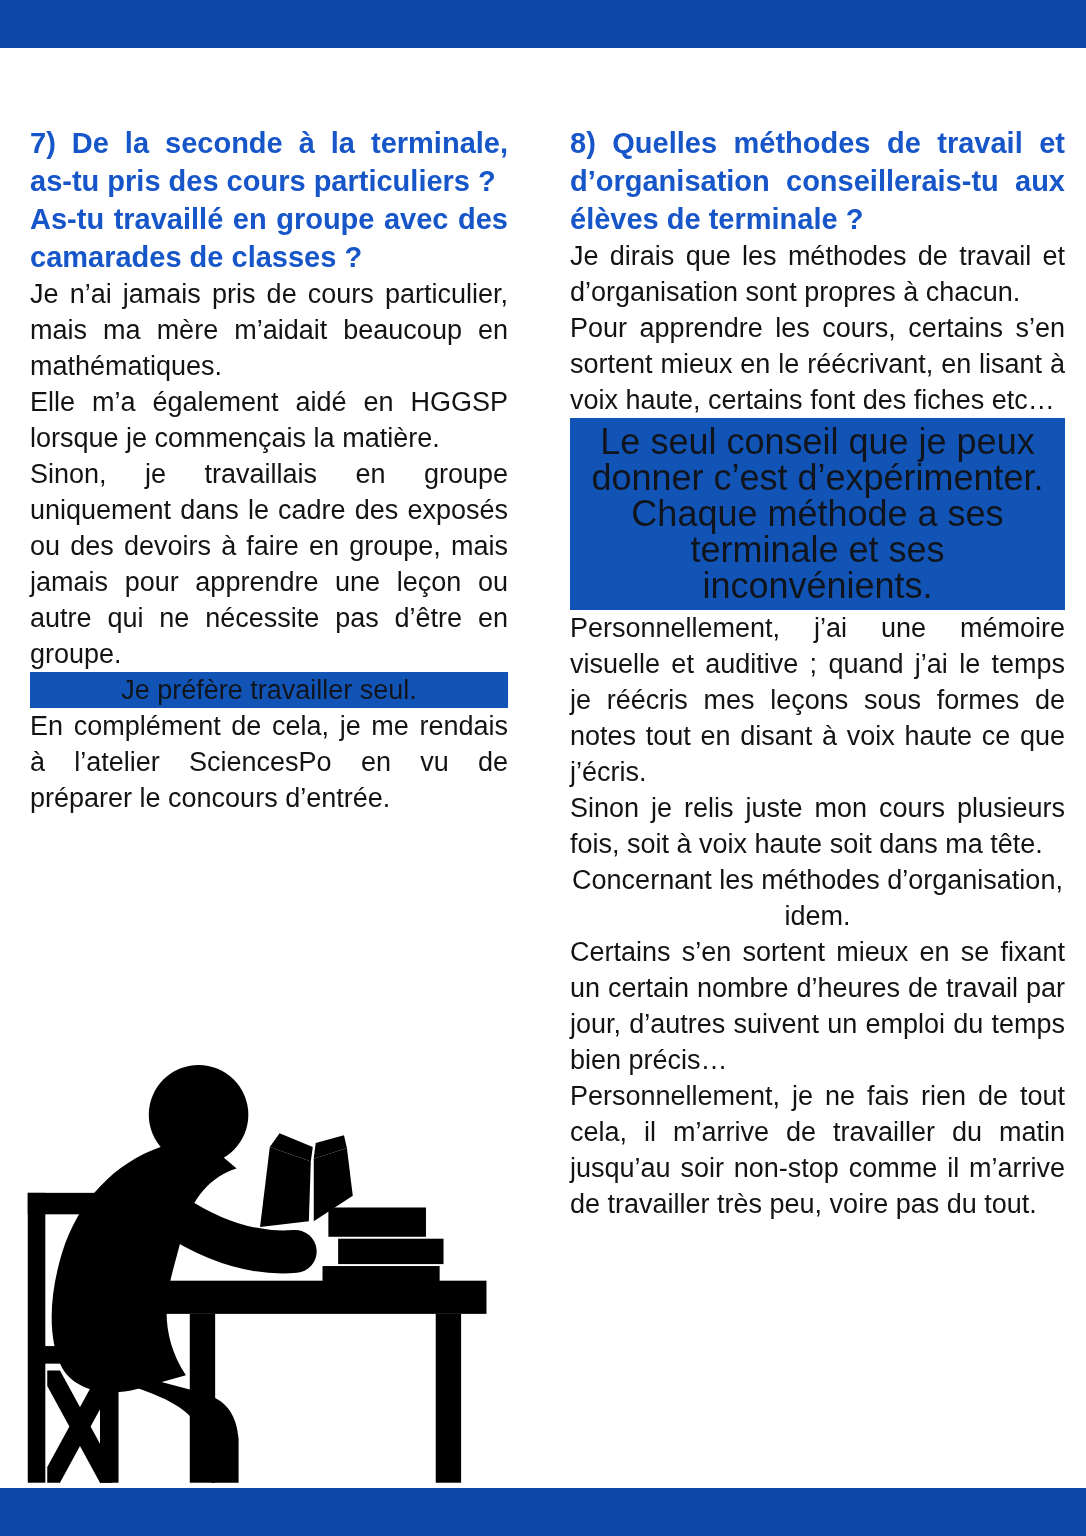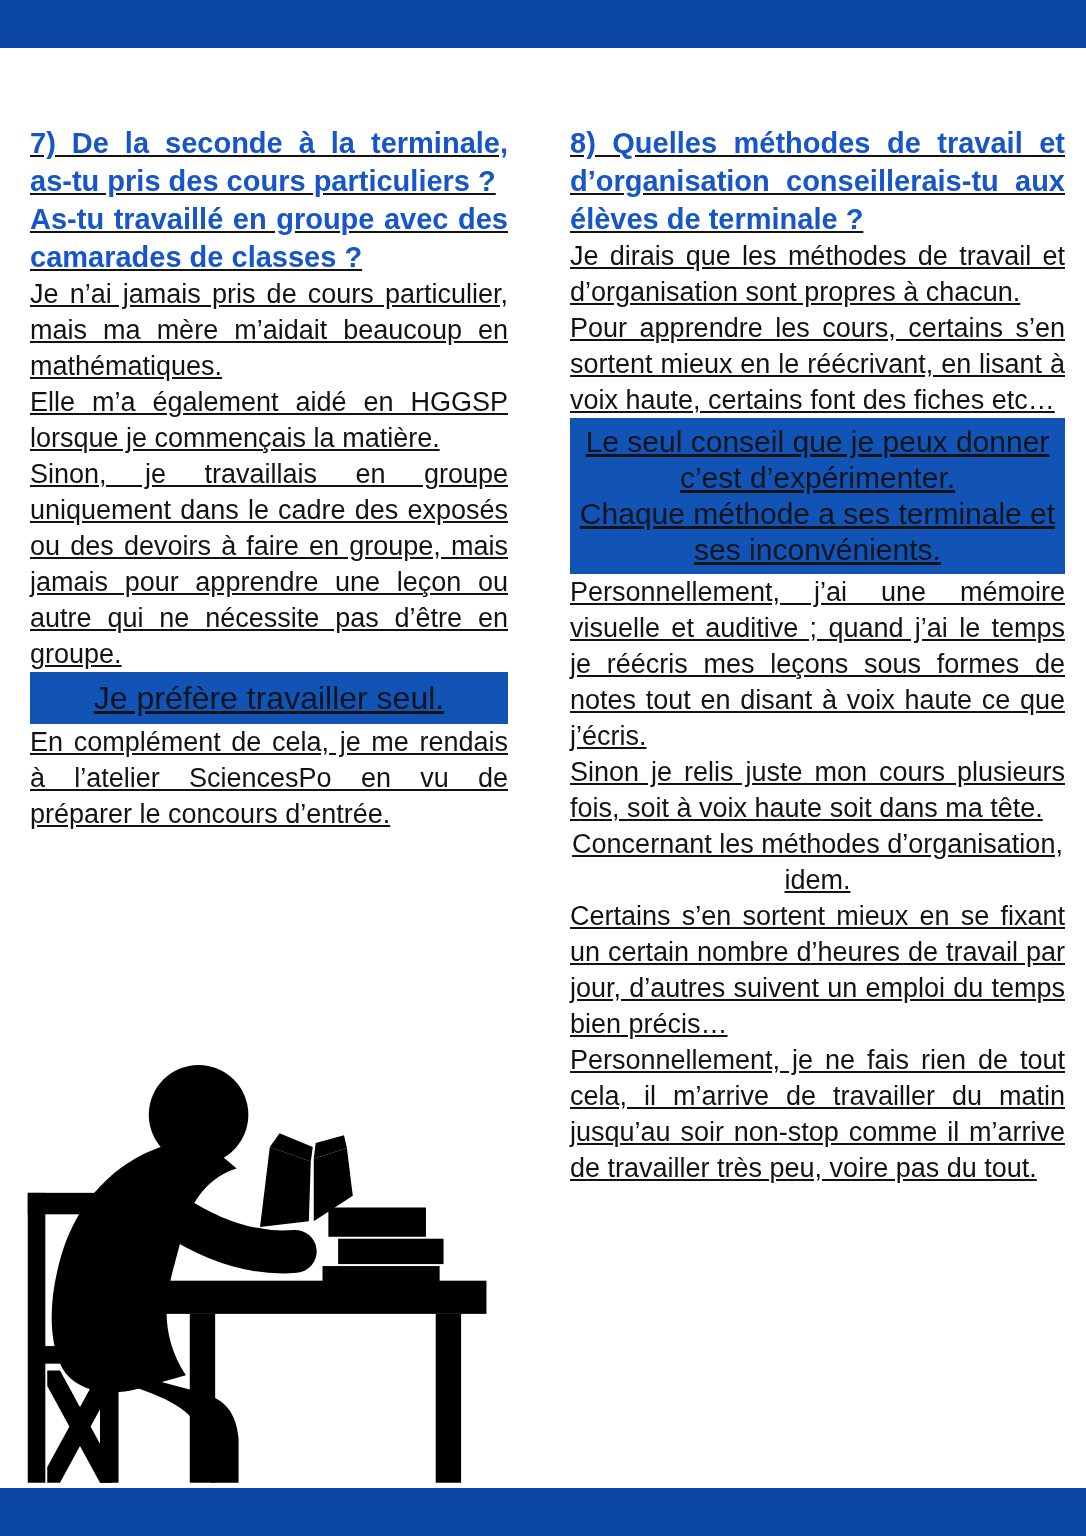--- a/index.html
+++ b/index.html
@@ -13,7 +13,7 @@
   .bar.bottom { top:1488px; }
 
   .col { position:absolute; top:124px; text-align:justify; color:var(--body,#131313);
-         font-size:27px; line-height:36px;text-decoration:underline; }
+         font-size:27px; line-height:36px; }
   .col-left  { left:30px;  width:478px; }
   .col-right { left:558px; width:495px;margin-left:12px; }
 

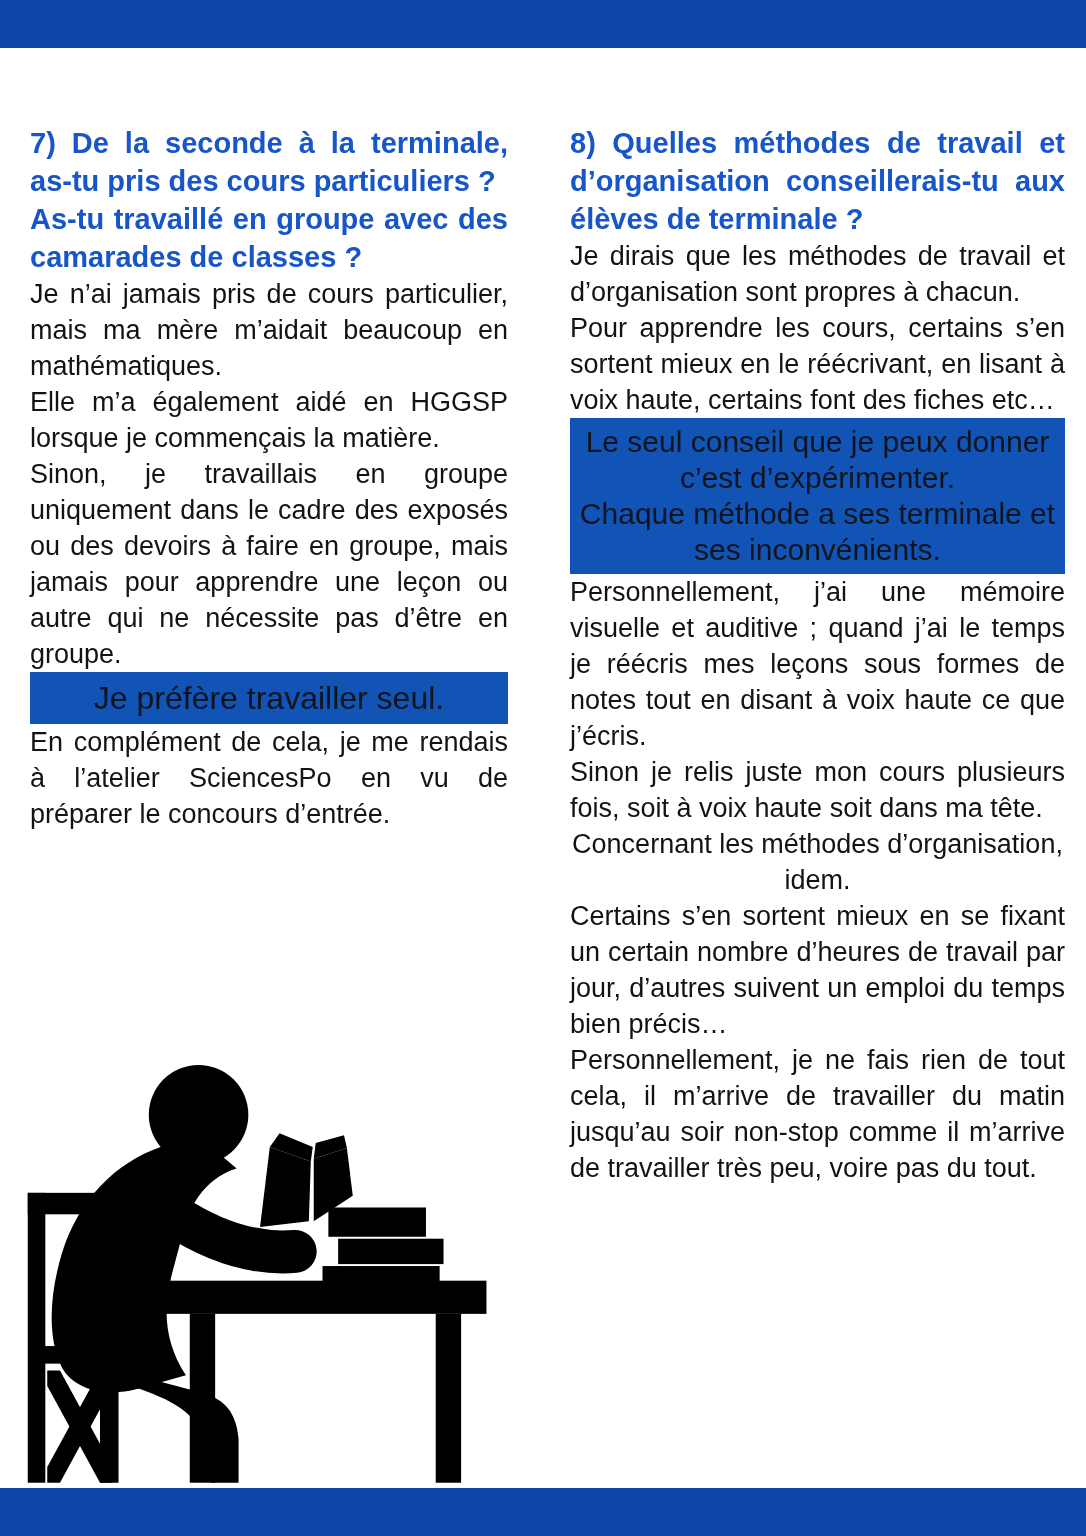--- a/index.html
+++ b/index.html
@@ -28,7 +28,7 @@
     color:#10151d; text-align:center;
   }
   .highlight-single { margin-top:24px; padding:8px 4px; font-size:32px; line-height:36px; }
-  .highlight-block  { margin-top:0; padding:6px 4px; font-size:30px; line-height:36px; }
+  .highlight-block  { margin-top:0; padding:6px 4px; font-size:36px; line-height:36px; }
 
   .centered { text-align:center; }
 

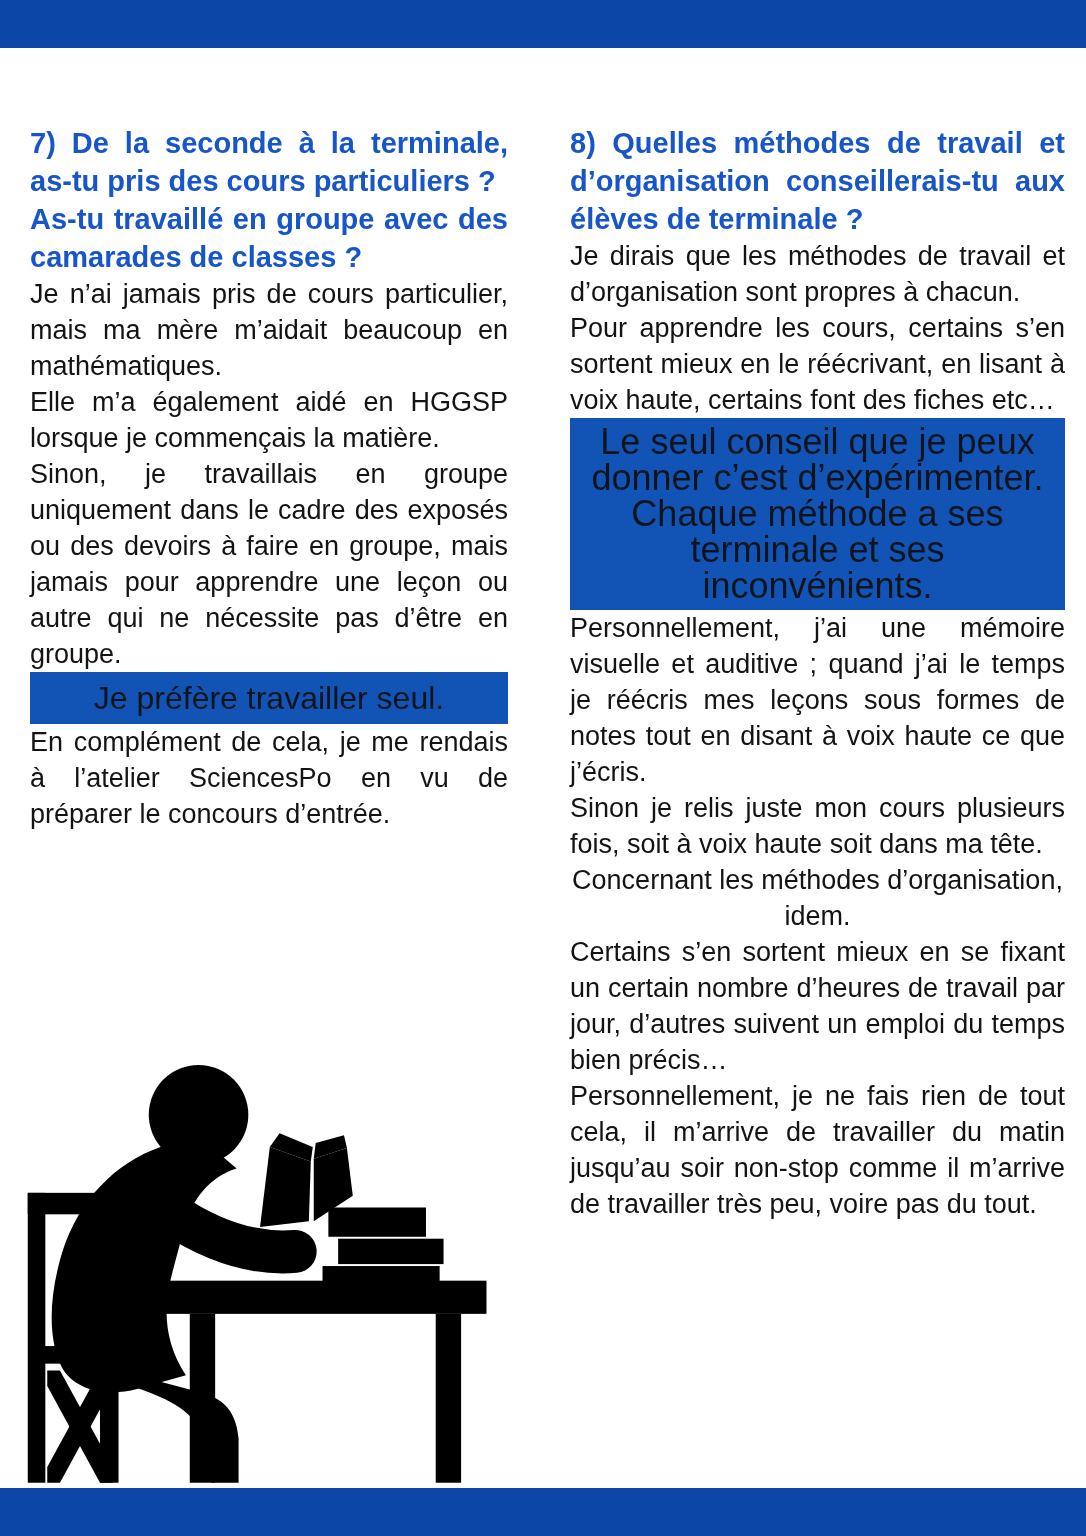--- a/index.html
+++ b/index.html
@@ -27,7 +27,7 @@
     background:var(--highlight,#1254b6);
     color:#10151d; text-align:center;
   }
-  .highlight-single { margin-top:24px; padding:8px 4px; font-size:32px; line-height:36px; }
+  .highlight-single { margin-top:24px; padding:0 4px; font-size:27px; line-height:36px; }
   .highlight-block  { margin-top:0; padding:6px 4px; font-size:36px; line-height:36px; }
 
   .centered { text-align:center; }

